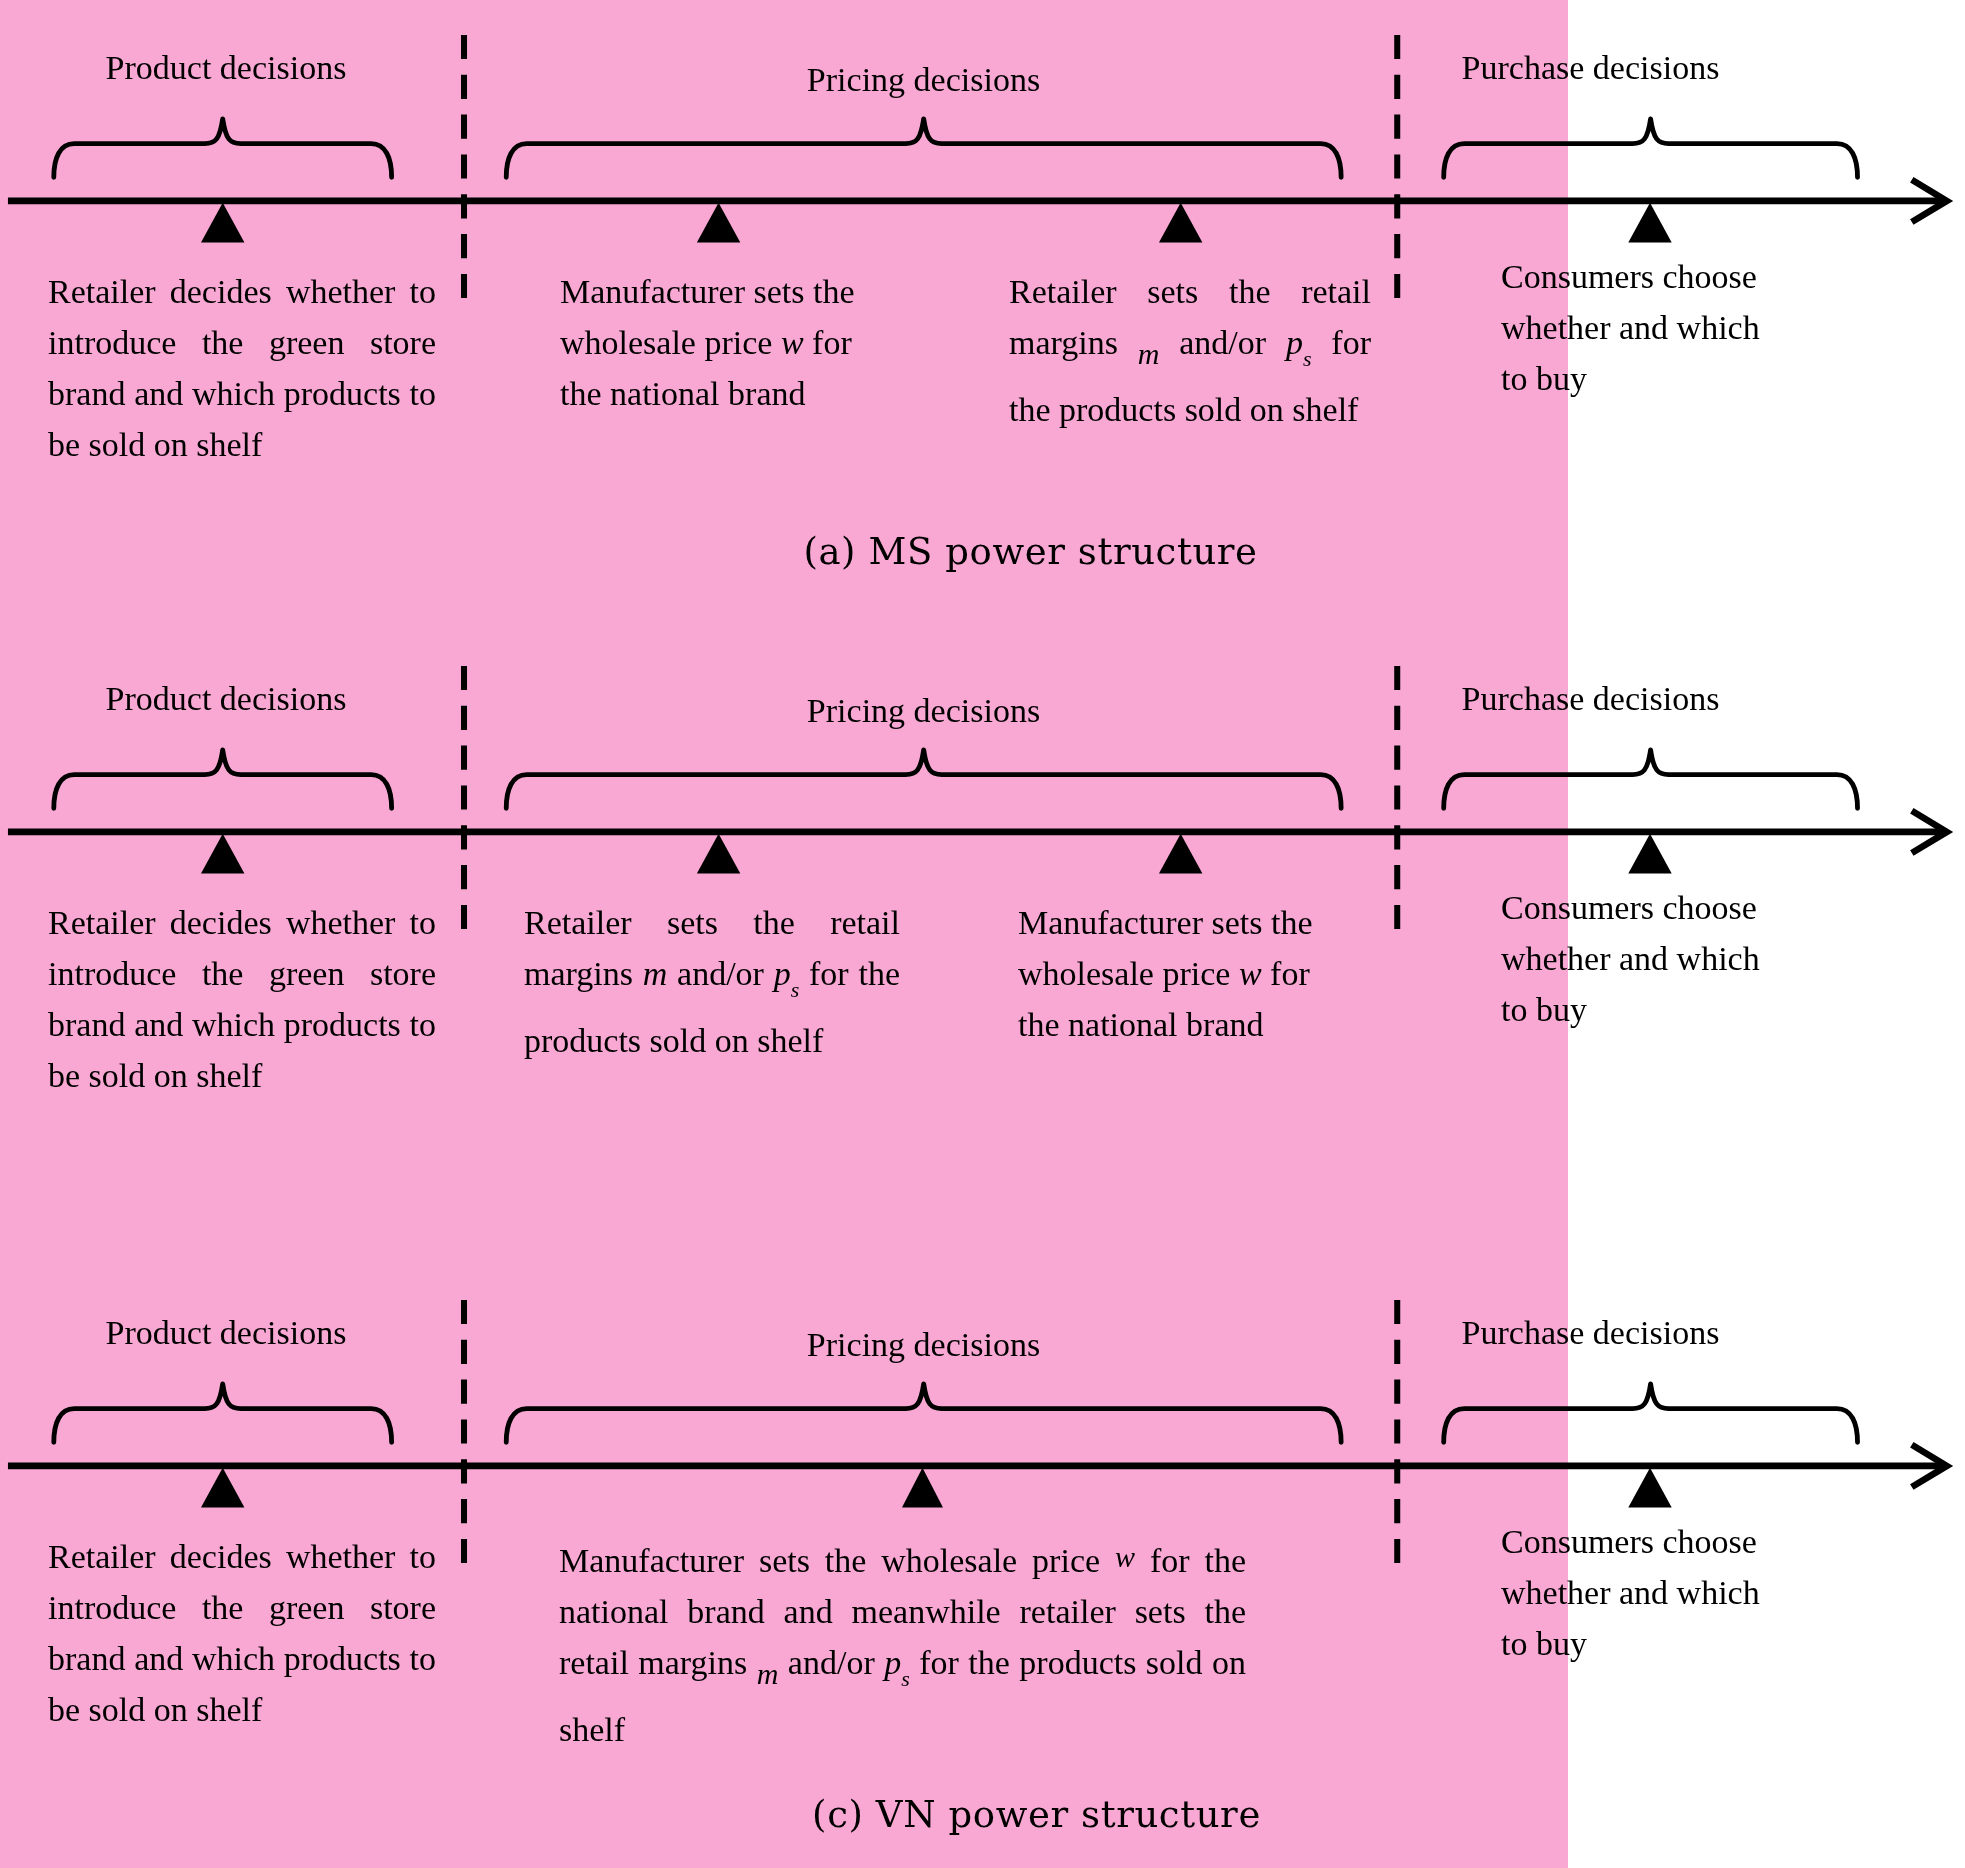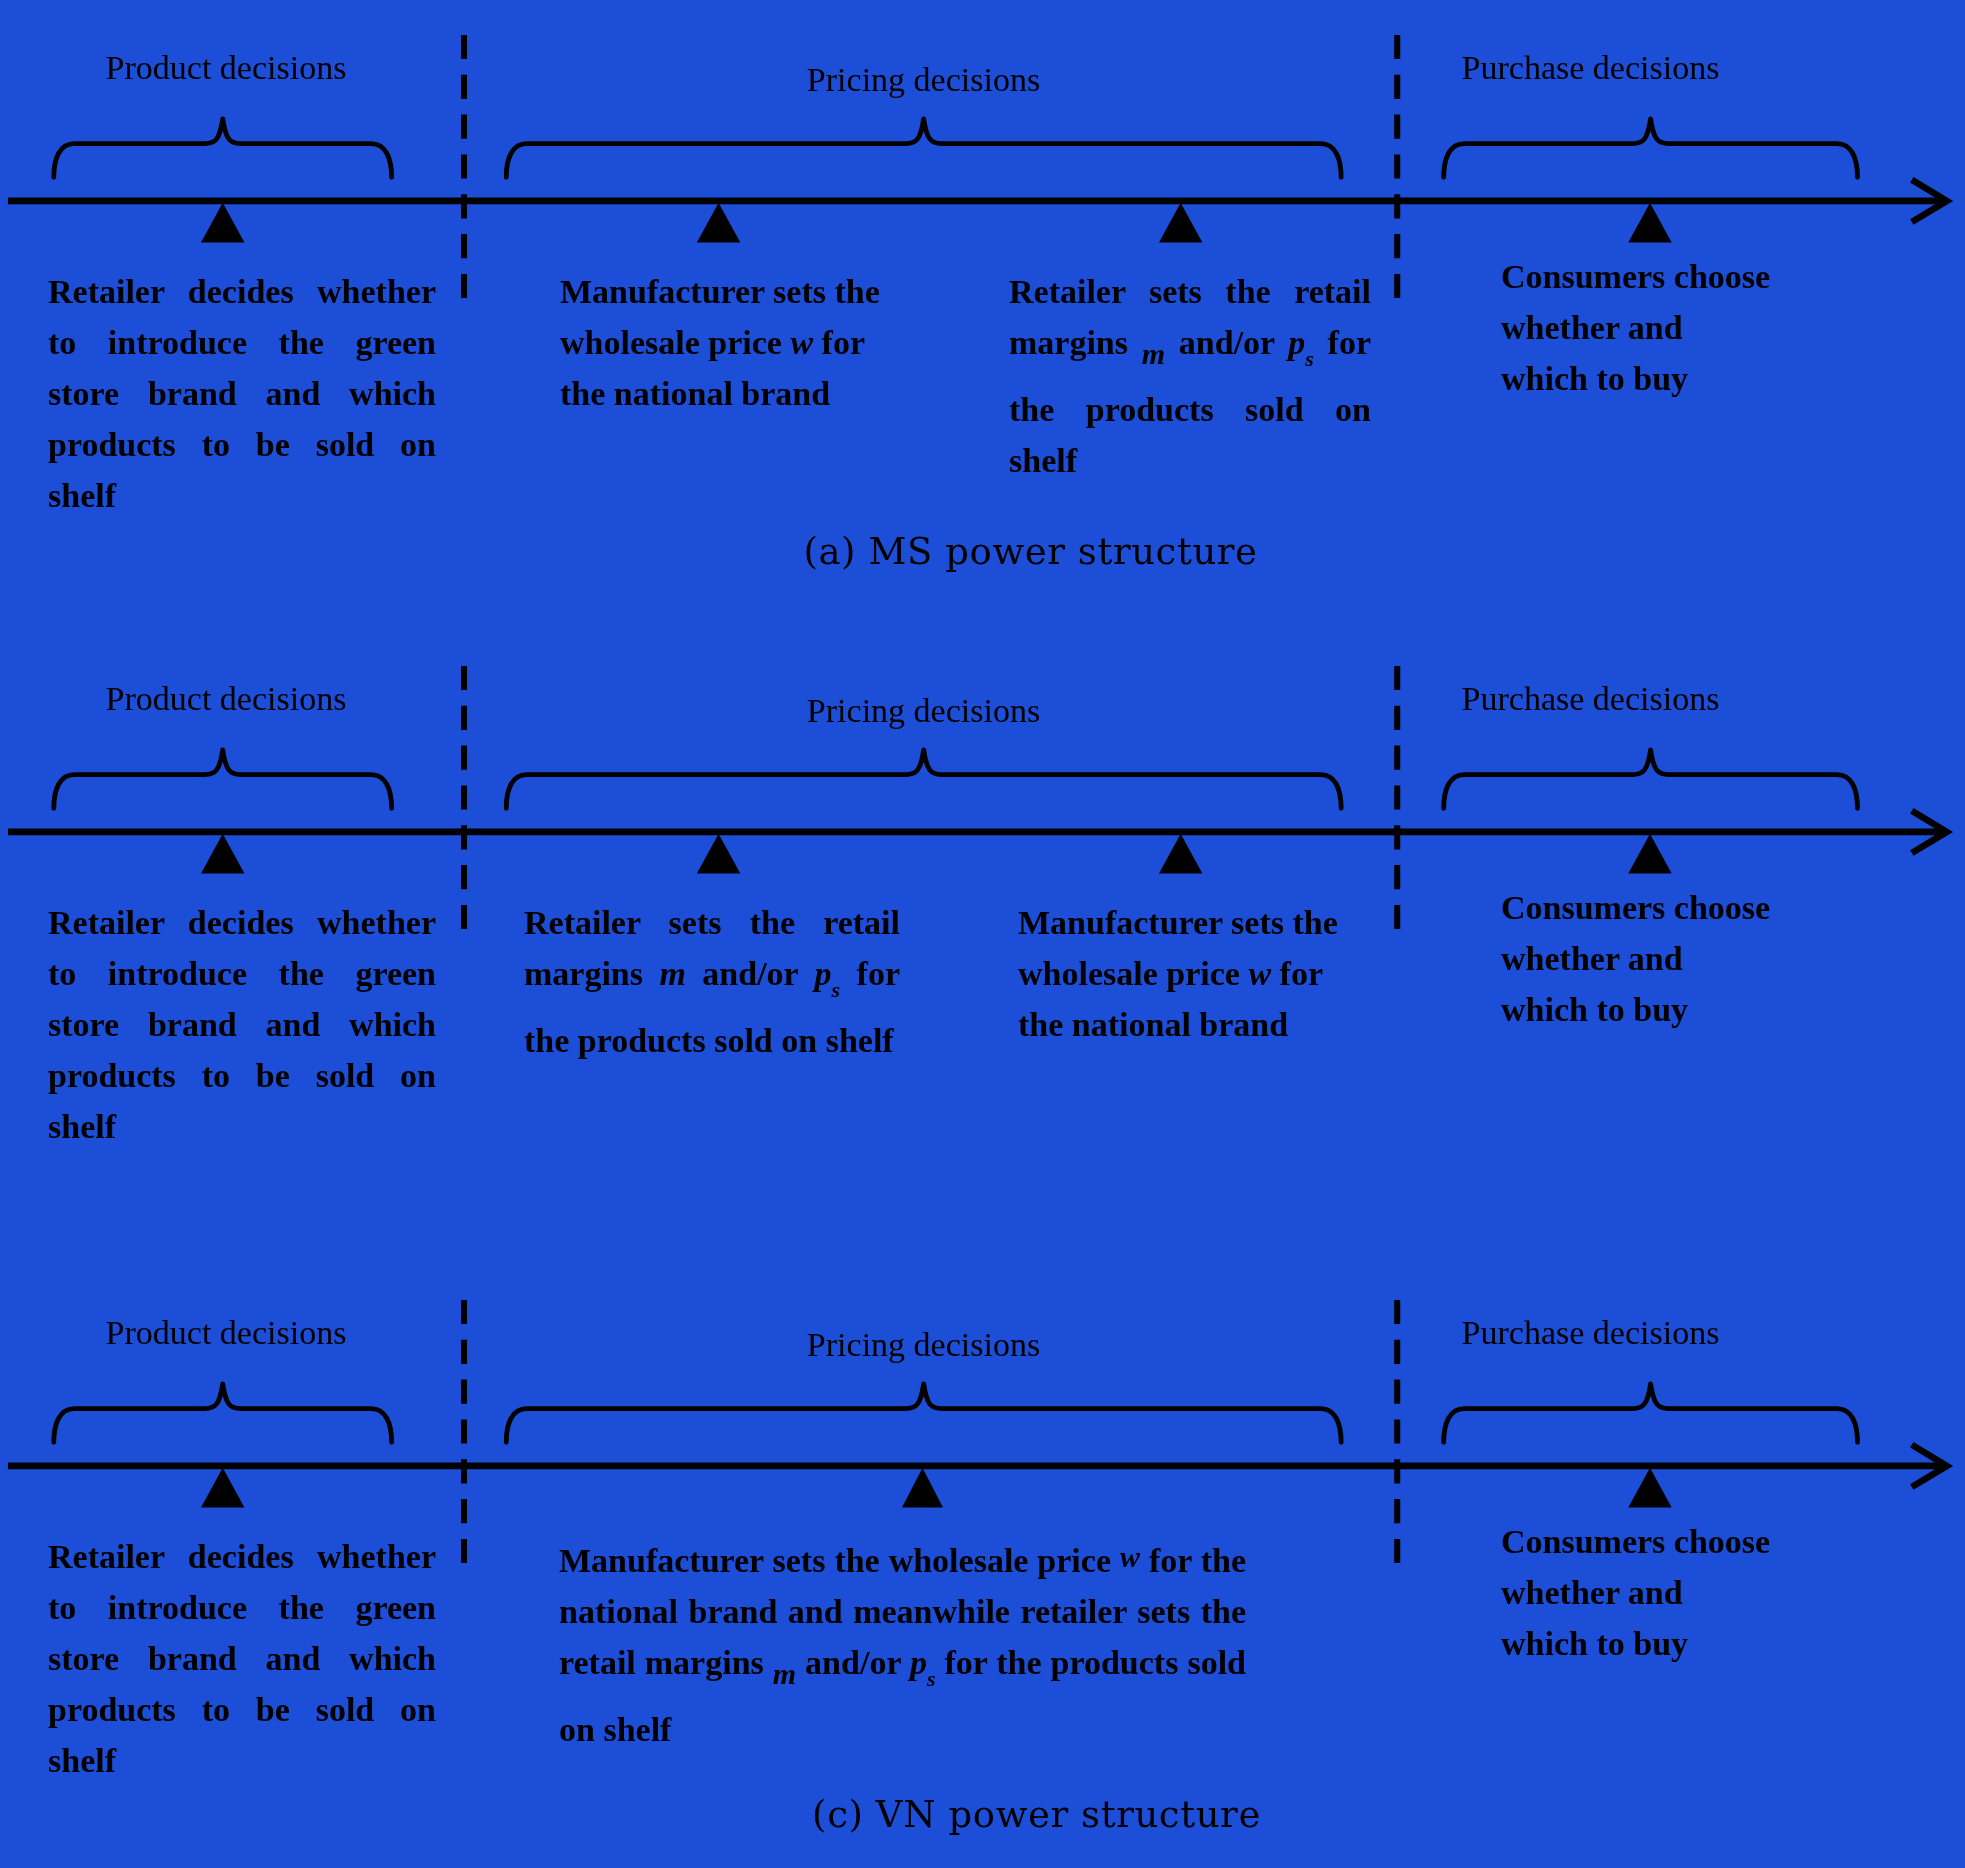--- a/index.html
+++ b/index.html
@@ -5,9 +5,9 @@
   html,body{margin:0;padding:0;background:#ffffff;}
   .canvas{
     position:relative;
-    width:1965px;
+    width:1568px;
     height:1869px;
-    background:#1d4ed8;
+    background:#f9a8d4;
     font-family:"Liberation Serif", serif;
     color:#000000;
   }

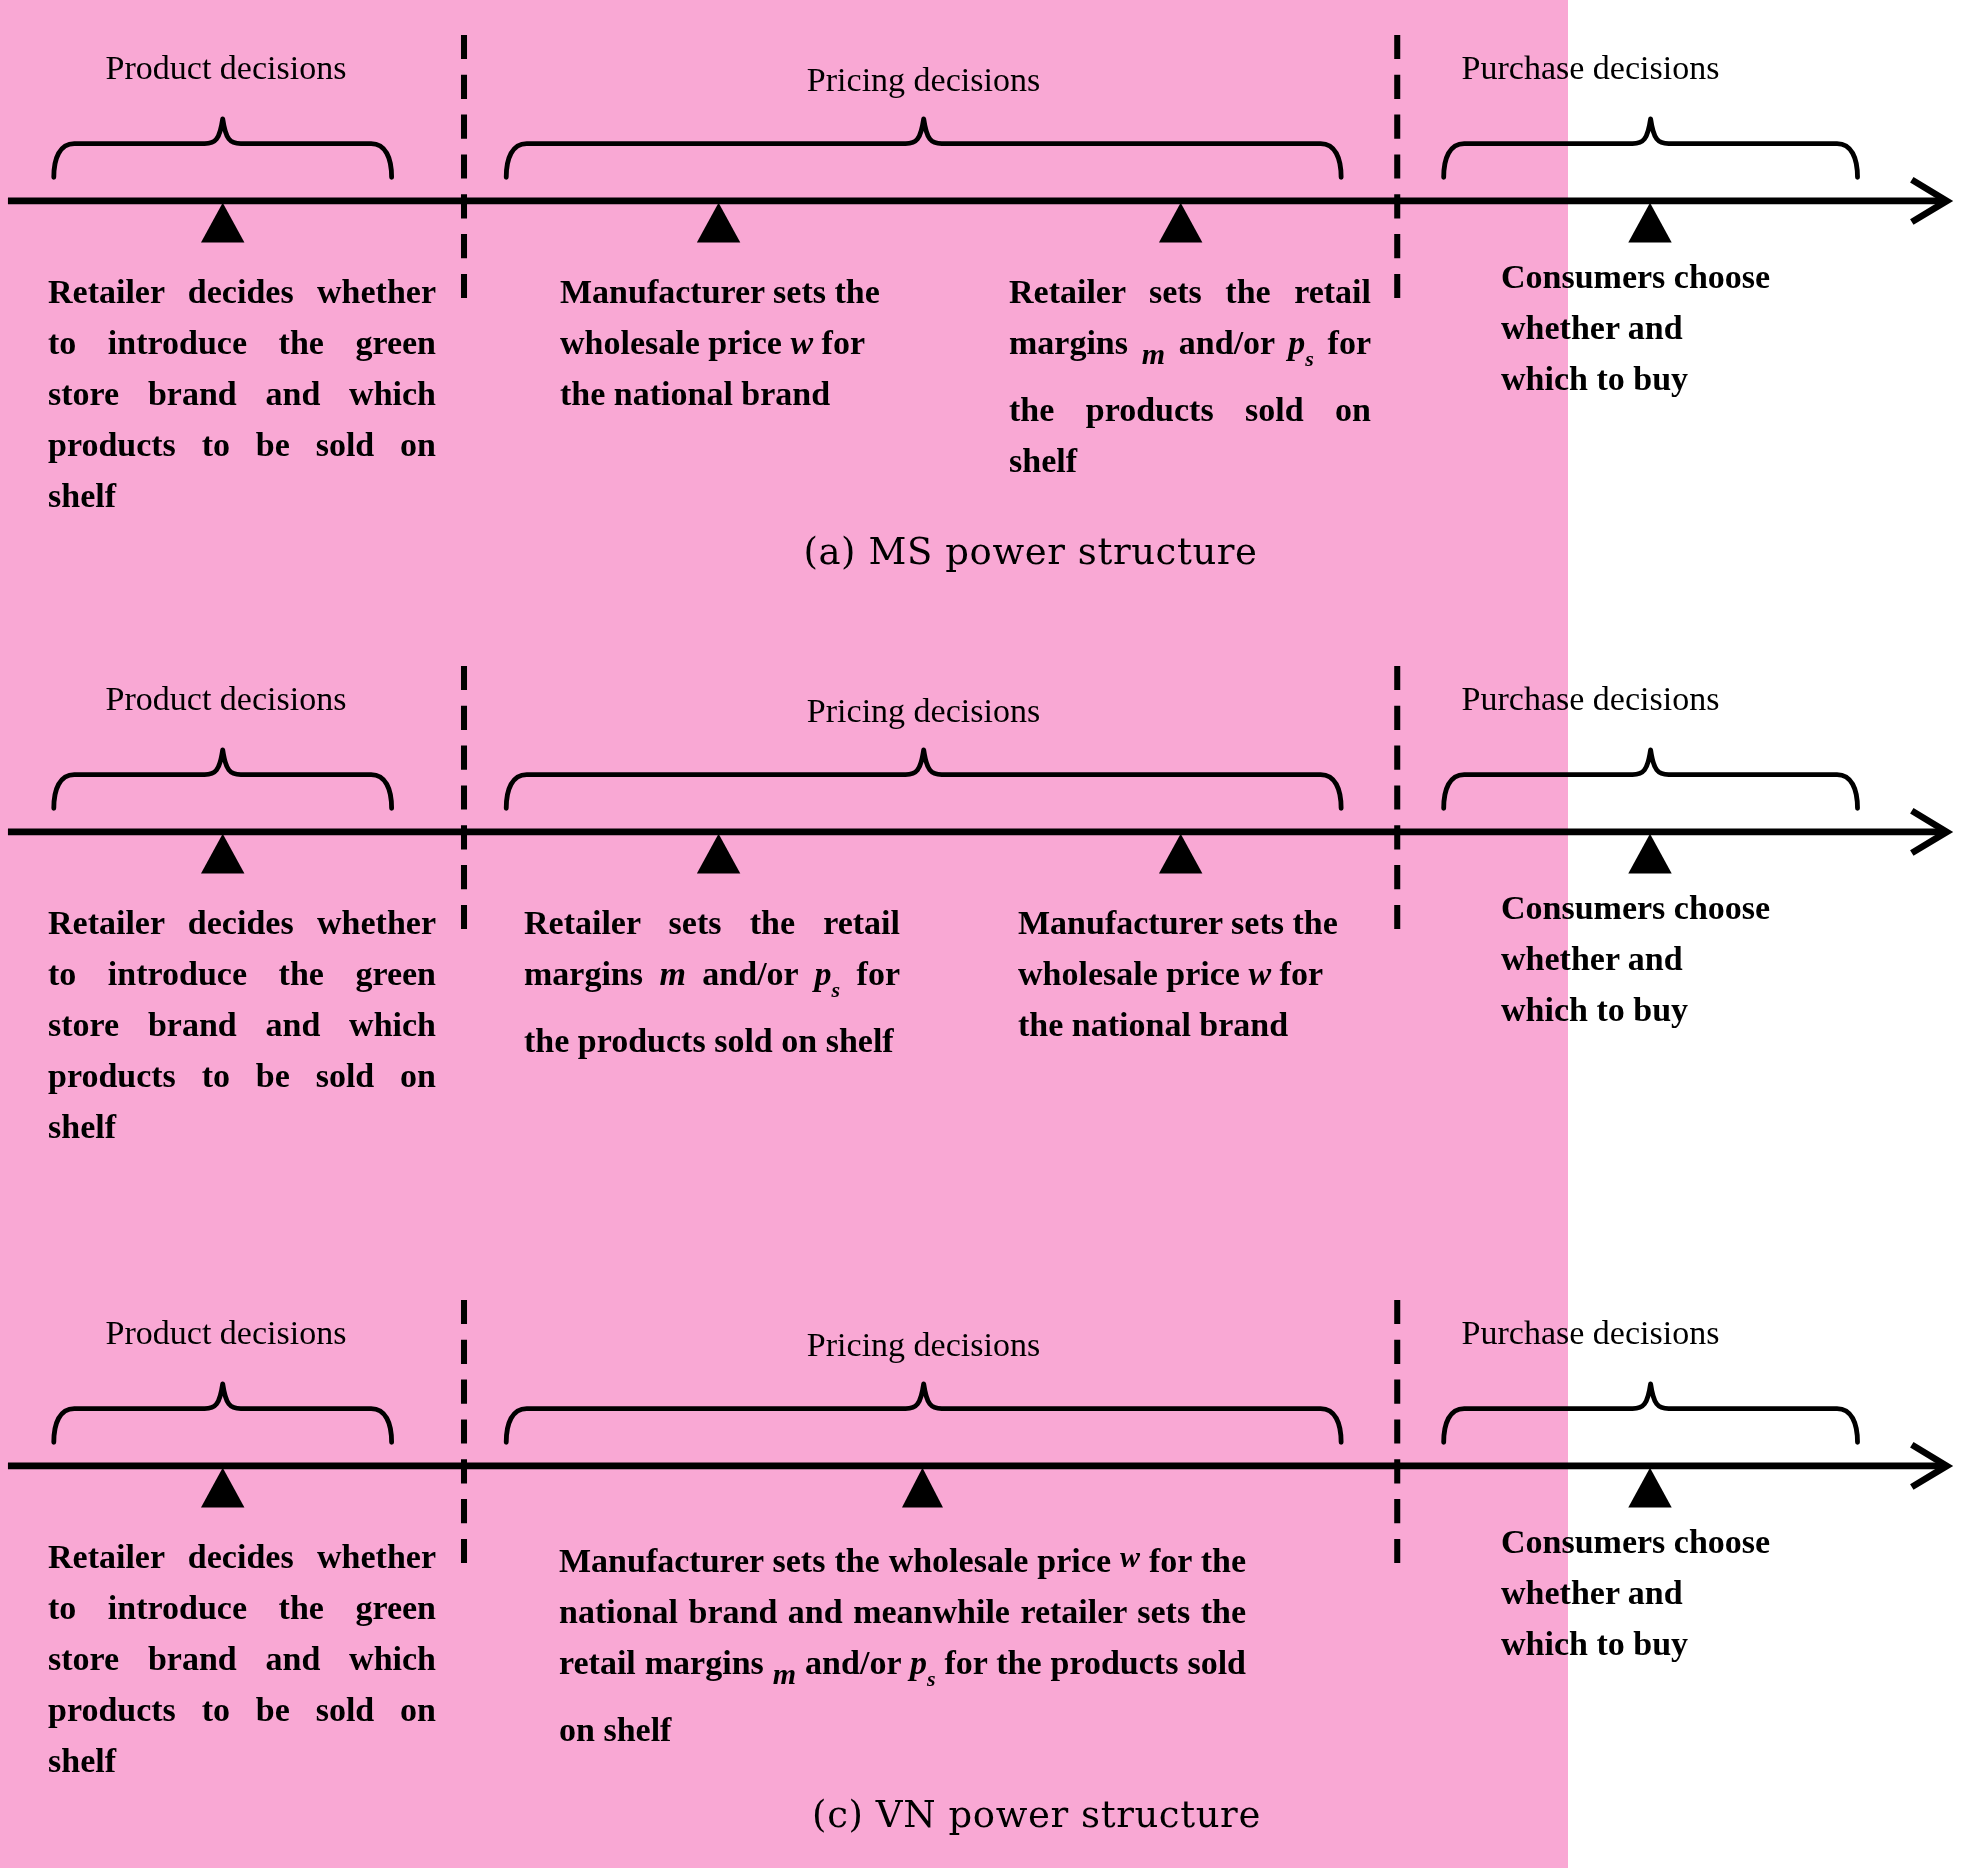--- a/index.html
+++ b/index.html
@@ -26,7 +26,7 @@
   .lbl-purchase{left:1349px;width:483px;}
   .note{
     position:absolute;top:266px;margin:0;
-    font-size:34px;line-height:51px;font-weight:bold;
+    font-size:34px;line-height:51px;
   }
   .justify{text-align:justify;}
   .leftal{text-align:left;}

